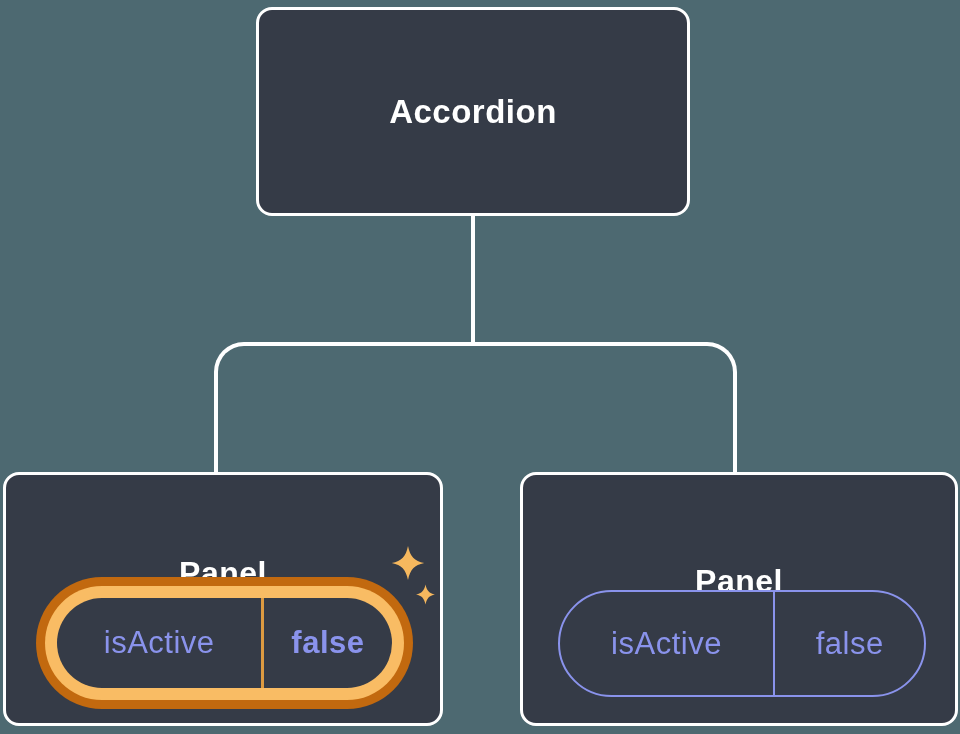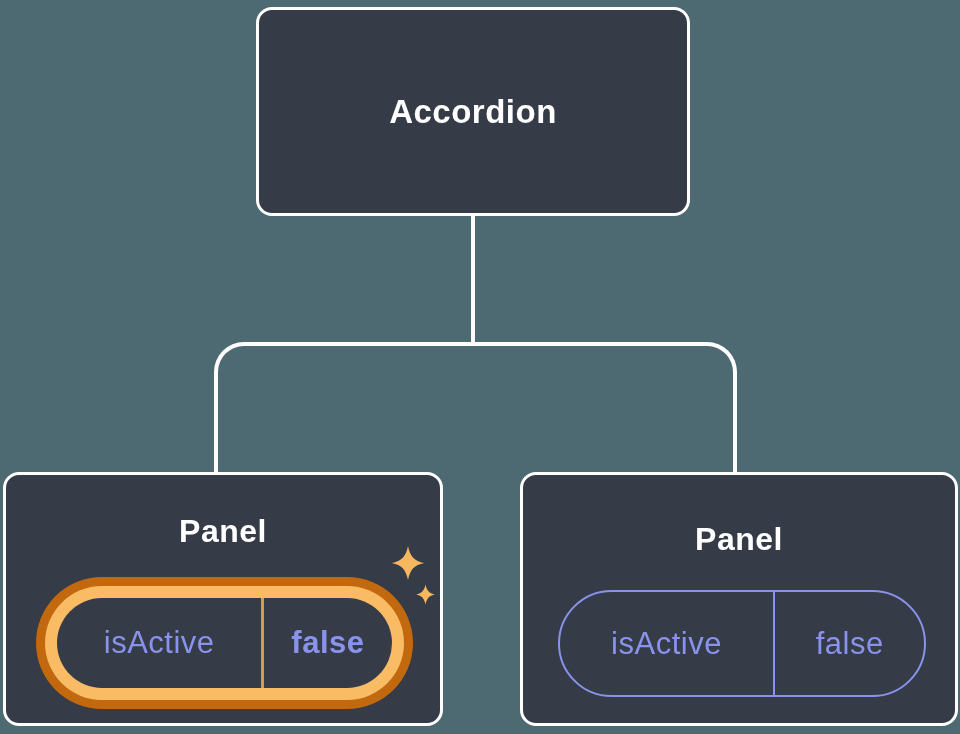--- a/index.html
+++ b/index.html
@@ -45,6 +45,7 @@
     font-weight: 600;
     line-height: 40px;
     letter-spacing: 0.5px;
+    margin-top: 42px;
   }
 
   .node-panel-left  { left: 3px;   top: 472px; width: 440px; height: 254px; }

